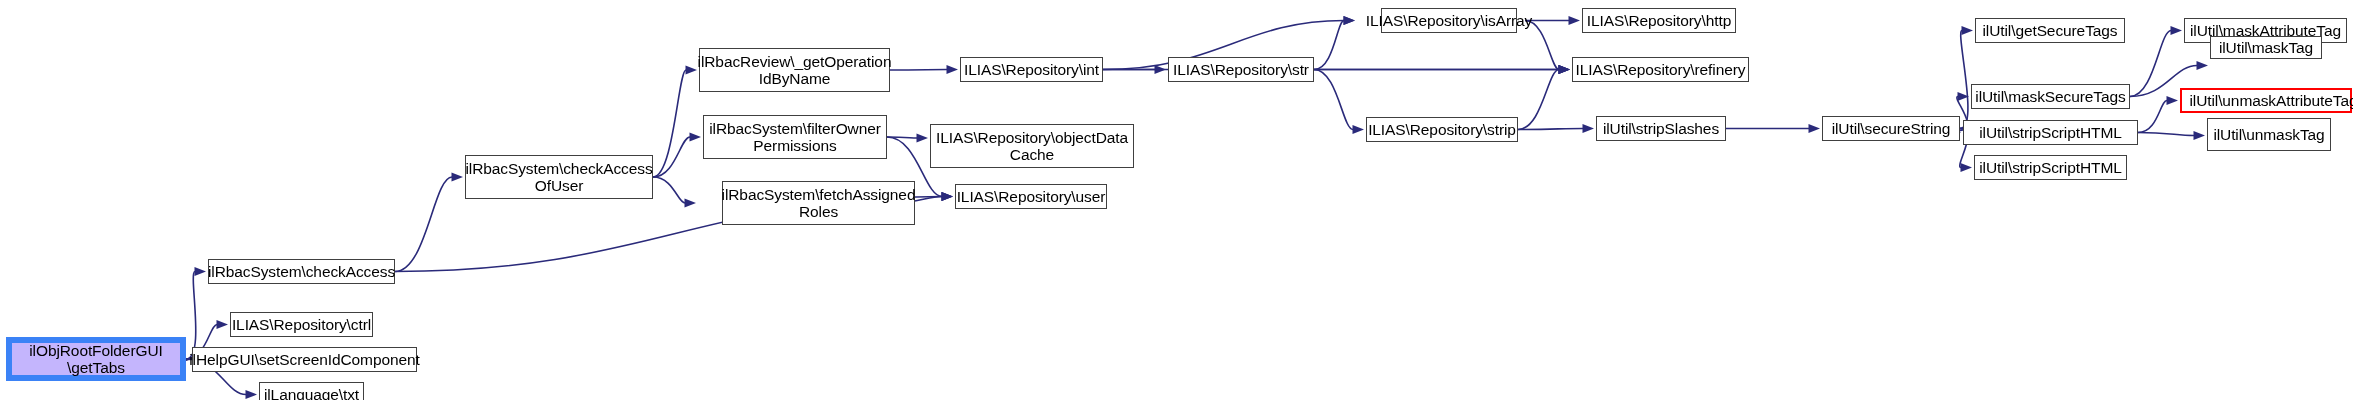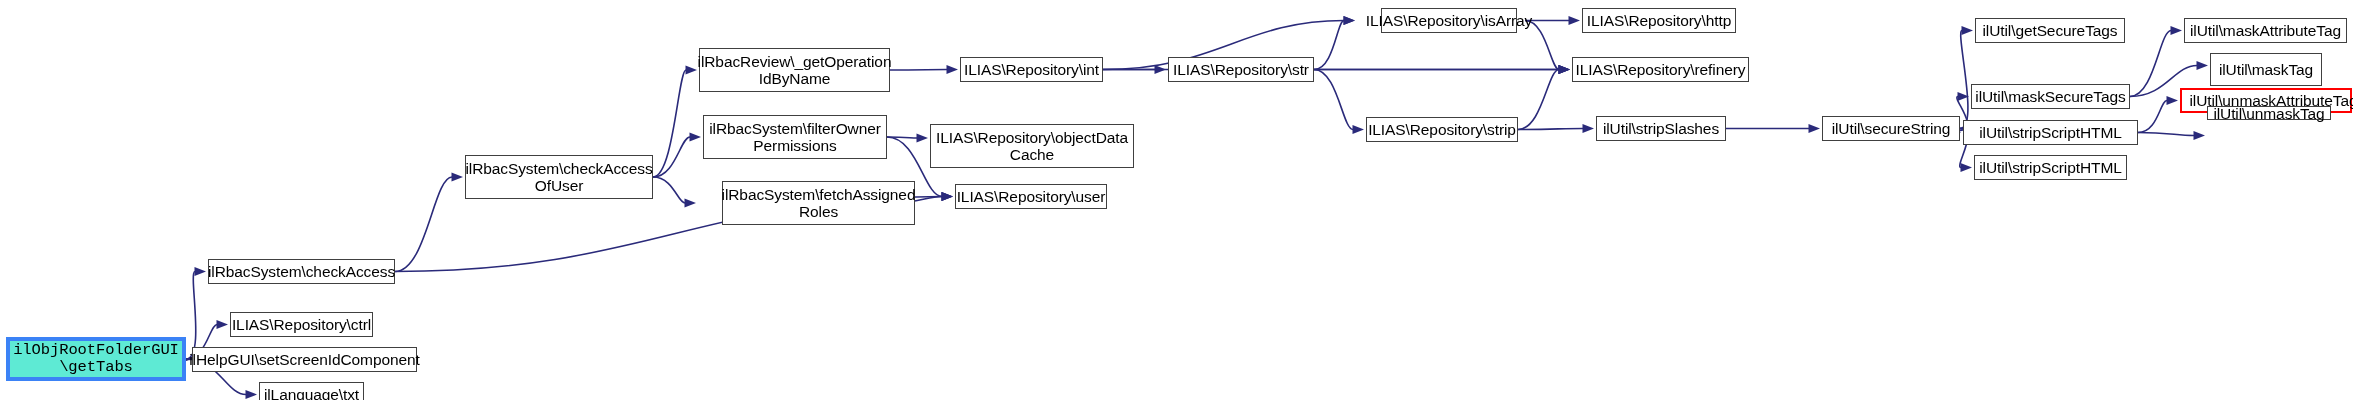--- a/index.html
+++ b/index.html
@@ -149,7 +149,7 @@
       <div class="node" style="left: 1963px; top: 120px; width: 175px; height: 25px;">ilUtil\stripScriptHTML</div>
       <div class="node" style="left: 1974px; top: 155px; width: 153px; height: 25px; text-align: center;">ilUtil\stripScriptHTML</div>
       <div class="node" style="left: 2184px; top: 18px; width: 163px; height: 25px;">ilUtil\maskAttributeTag</div>
-      <div class="node" style="left: 2210px; top: 53px; width: 112px; height: 33px;">ilUtil\maskTag</div>
+      <div class="node" style="left: 2210px; top: 36px; width: 112px; height: 23px;">ilUtil\maskTag</div>
       <div class="node highlight" style="left: 2180px; top: 88px; width: 172px; height: 25px; padding-left: 15px;">ilUtil\unmaskAttributeTag</div>
       <div class="node" style="left: 2207px; top: 106px; width: 124px; height: 14px; text-align: right;">ilUtil\unmaskTag</div>
     </div>

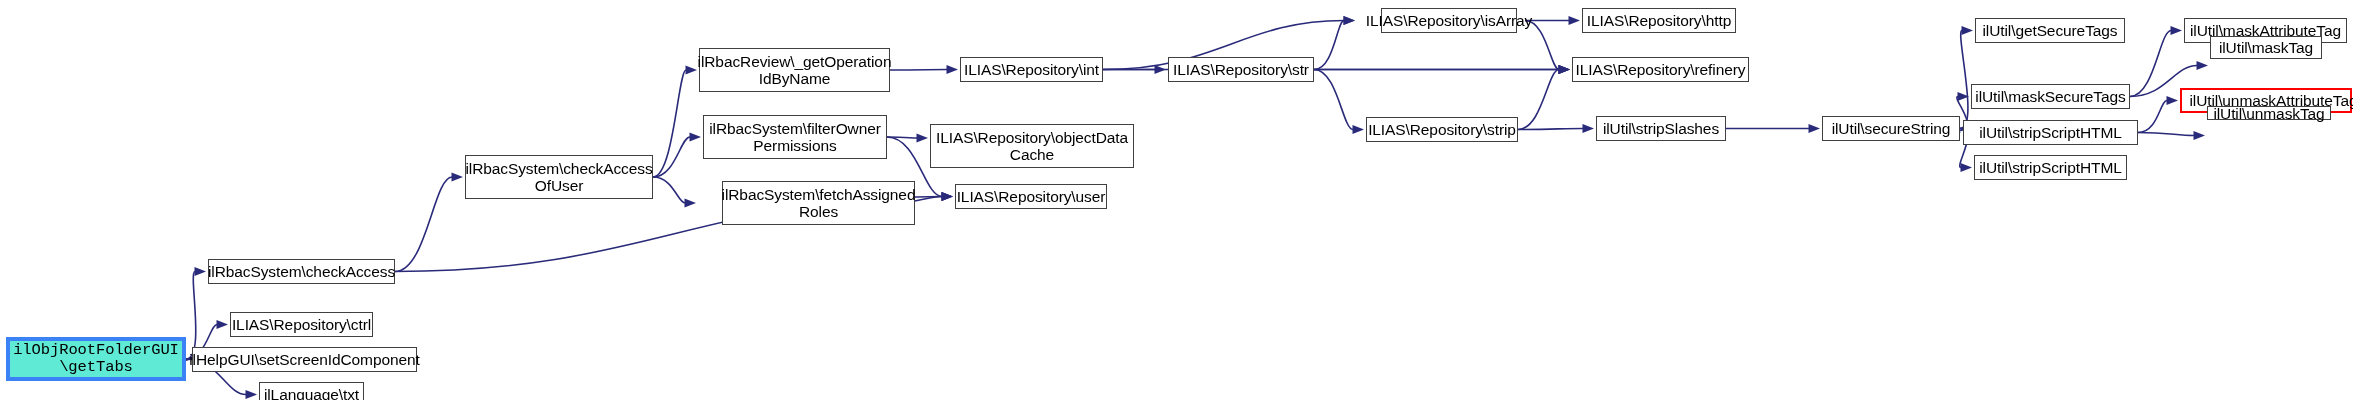--- a/index.html
+++ b/index.html
@@ -151,7 +151,7 @@
       <div class="node" style="left: 2184px; top: 18px; width: 163px; height: 25px;">ilUtil\maskAttributeTag</div>
       <div class="node" style="left: 2210px; top: 36px; width: 112px; height: 23px;">ilUtil\maskTag</div>
       <div class="node highlight" style="left: 2180px; top: 88px; width: 172px; height: 25px; padding-left: 15px;">ilUtil\unmaskAttributeTag</div>
-      <div class="node" style="left: 2207px; top: 106px; width: 124px; height: 14px; text-align: right;">ilUtil\unmaskTag</div>
+      <div class="node" style="left: 2207px; top: 118px; width: 124px; height: 33px; text-align: right;">ilUtil\unmaskTag</div>
     </div>
 </div>
 

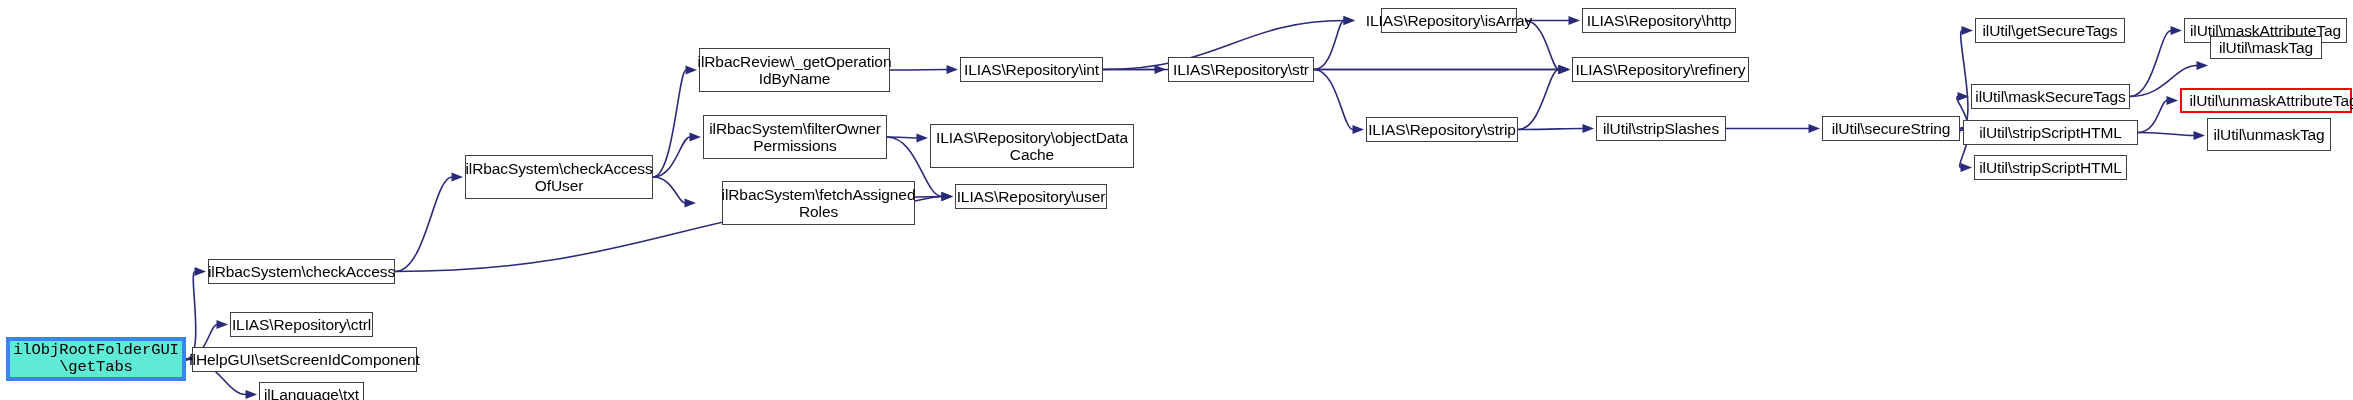--- a/index.html
+++ b/index.html
@@ -40,9 +40,8 @@
     z-index: 5;
   }
   .node.root {
-    background: #5eead4;
-    border: 4px solid #3b82f6;
-    font-family: Liberation Mono, monospace;
+    background: #c4b5fd;
+    border: 6px solid #3b82f6;
   }
   .node.highlight {
     border: 2px solid #ff0000;

